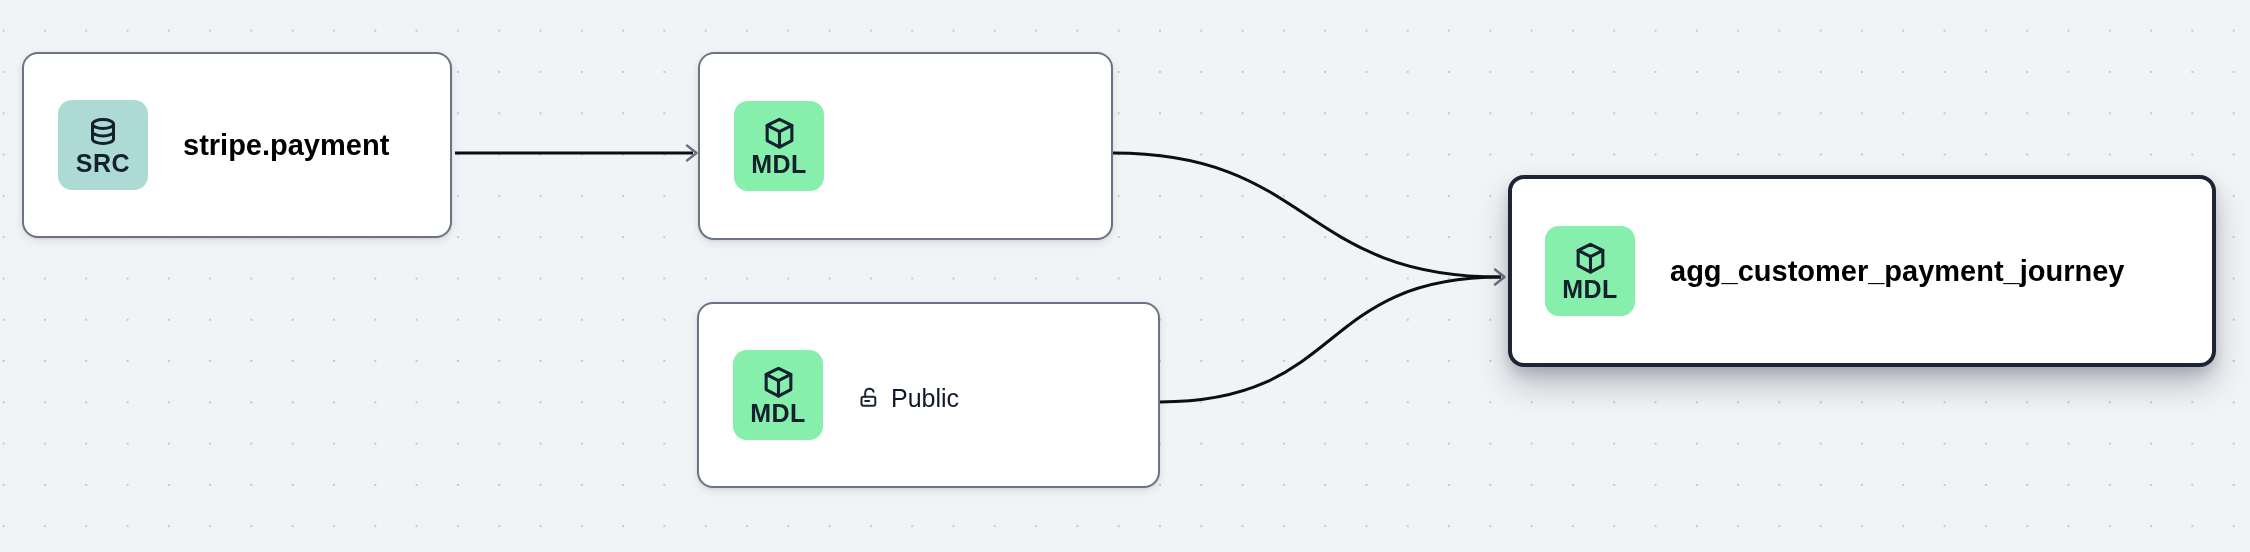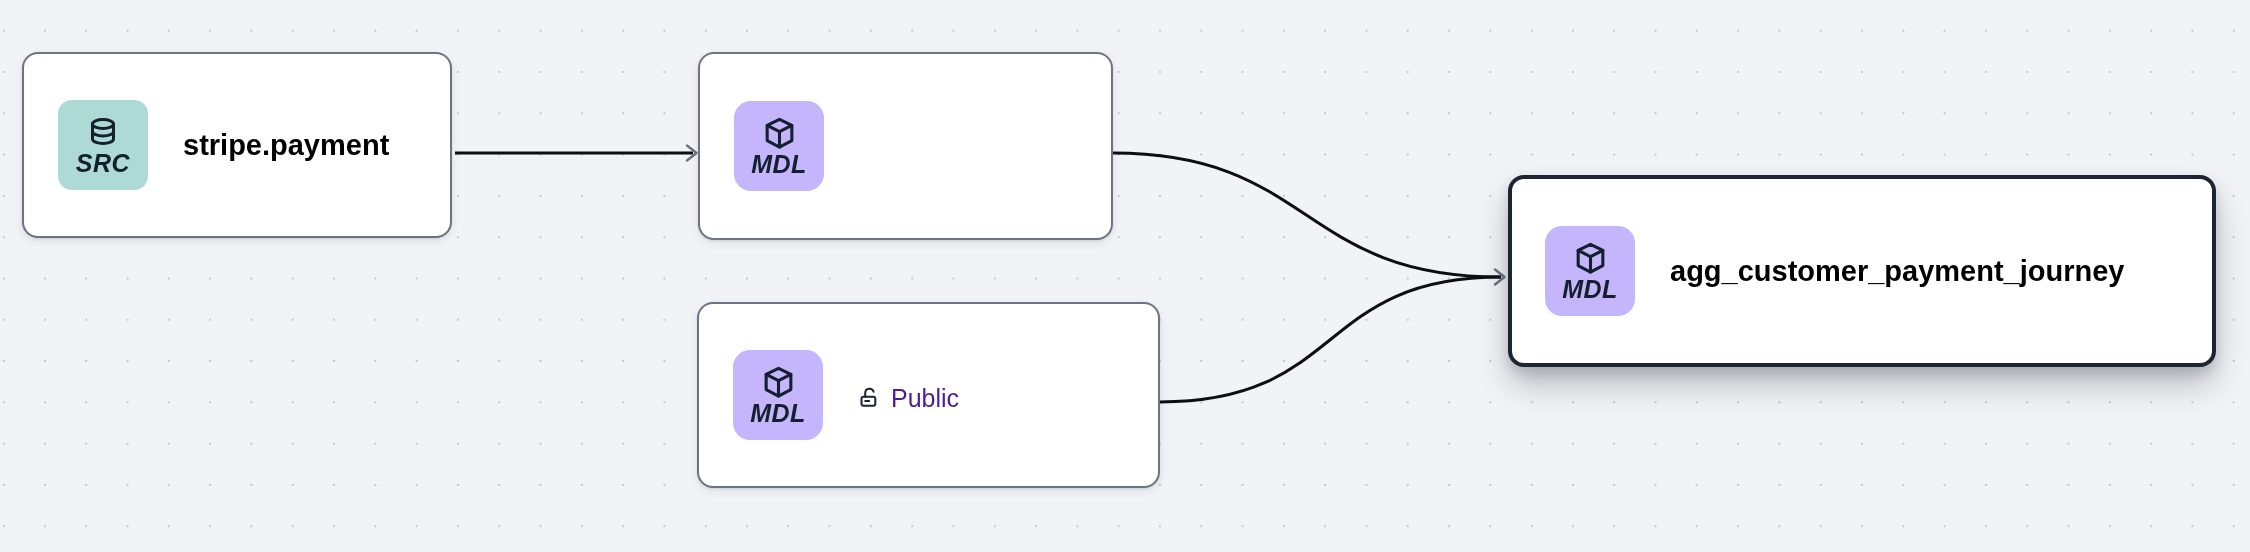--- a/index.html
+++ b/index.html
@@ -48,7 +48,7 @@
   .badge svg{display:block;}
   .badge-label{
     font-size:25px;font-weight:600;line-height:1;
-    color:#15202f;margin-top:0;letter-spacing:0.5px;font-style:italic;
+    color:#15202f;margin-top:0;letter-spacing:0.5px;
   }
   .node-text{display:flex;flex-direction:column;justify-content:center;}
   .node-title{

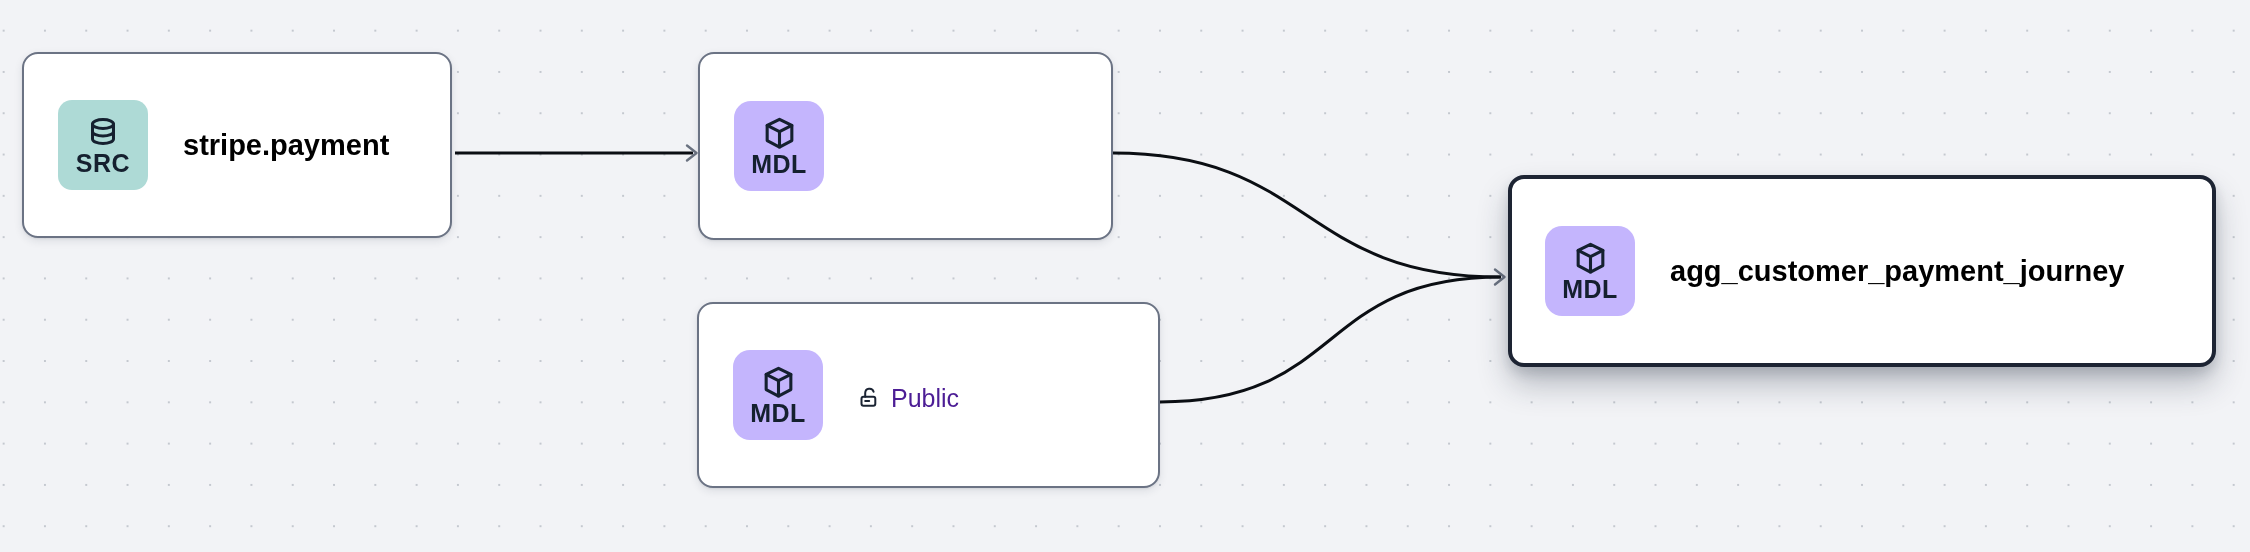--- a/index.html
+++ b/index.html
@@ -44,7 +44,7 @@
     display:flex;flex-direction:column;align-items:center;justify-content:center;
   }
   .badge-src{background:#aedad6;}
-  .badge-mdl{background:#c4b5fd;border-radius:17px;}
+  .badge-mdl{background:#86efac;}
   .badge svg{display:block;}
   .badge-label{
     font-size:25px;font-weight:600;line-height:1;

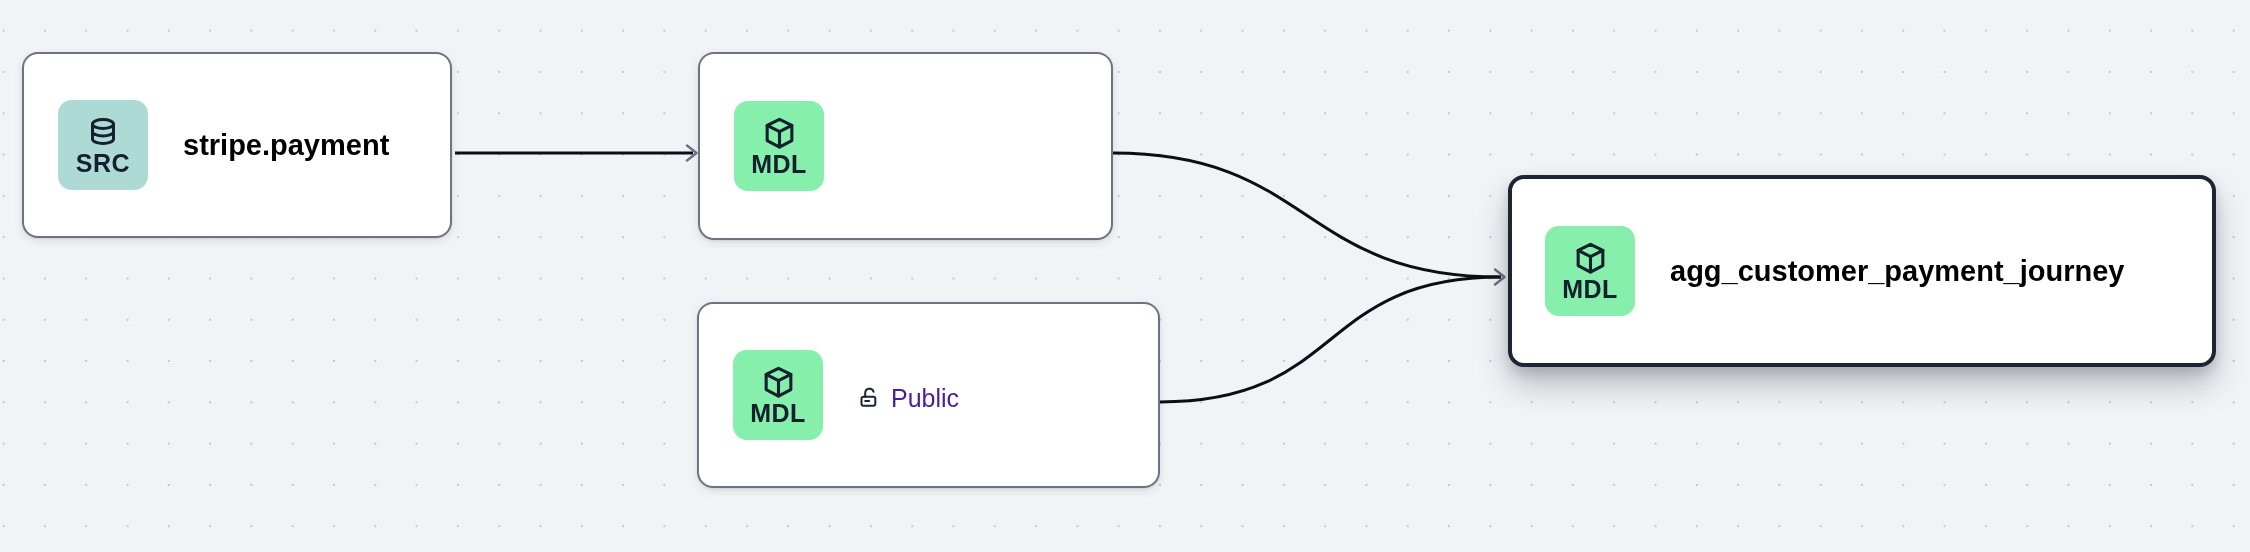--- a/index.html
+++ b/index.html
@@ -58,7 +58,7 @@
   .access-row{
     display:flex;align-items:center;gap:9px;
     margin-top:6px;
-    font-size:25px;font-weight:500;color:#4c1d95;line-height:1;
+    font-size:25px;font-weight:500;color:#0f172a;line-height:1;
   }
   .access-row svg{display:block;flex:none;}
 </style>

